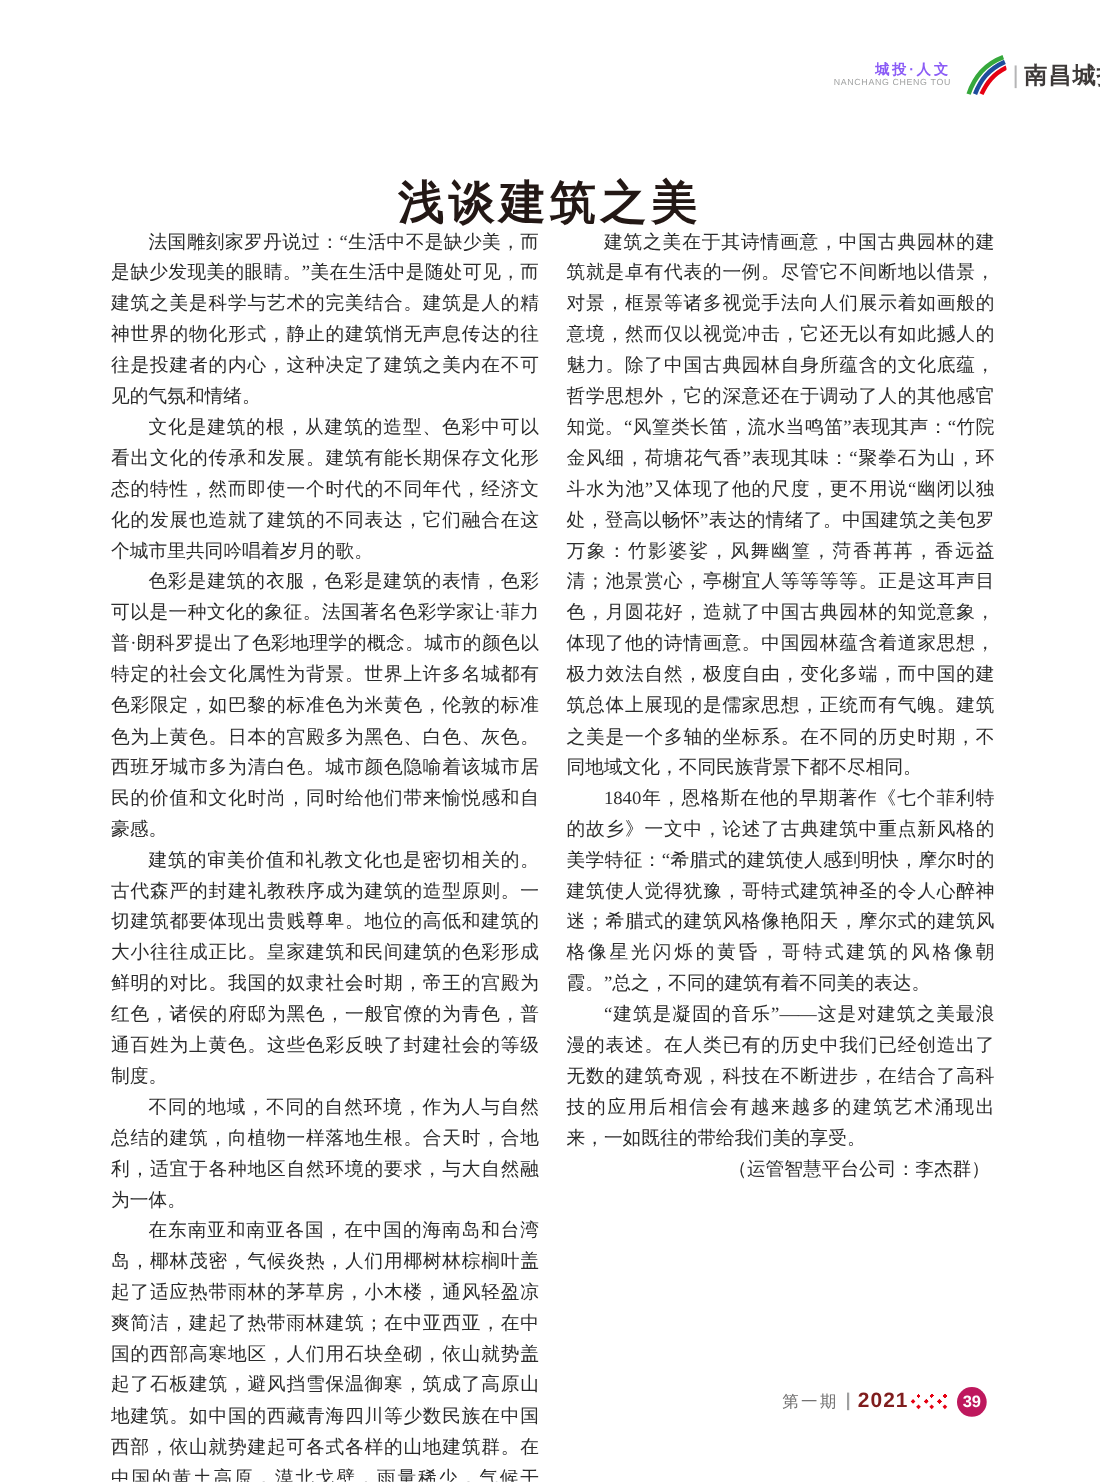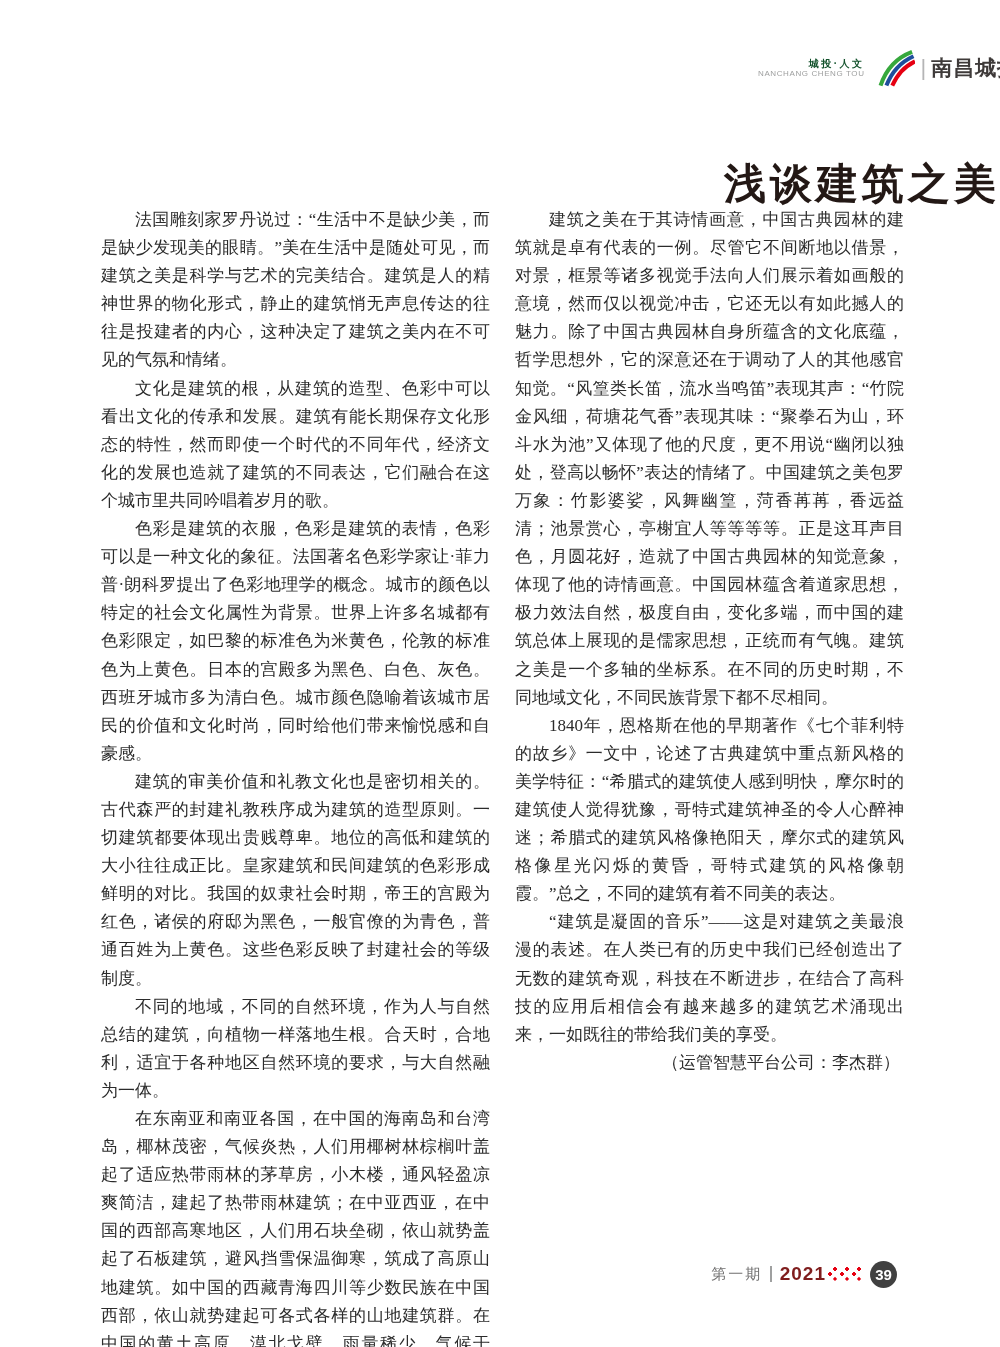--- a/index.html
+++ b/index.html
@@ -20,7 +20,7 @@
   .brand { text-align: right; line-height: 1.1; margin-right: 4px; }
   .brand-cn {
     font-family: "Liberation Sans", sans-serif;
-    font-weight: 700; font-size: 10px; letter-spacing: 2.5px; color: #14532d;
+    font-weight: 700; font-size: 13px; letter-spacing: 2.5px; color: #8b5cf6;
   }
   .brand-en {
     font-family: "Liberation Sans", sans-serif;

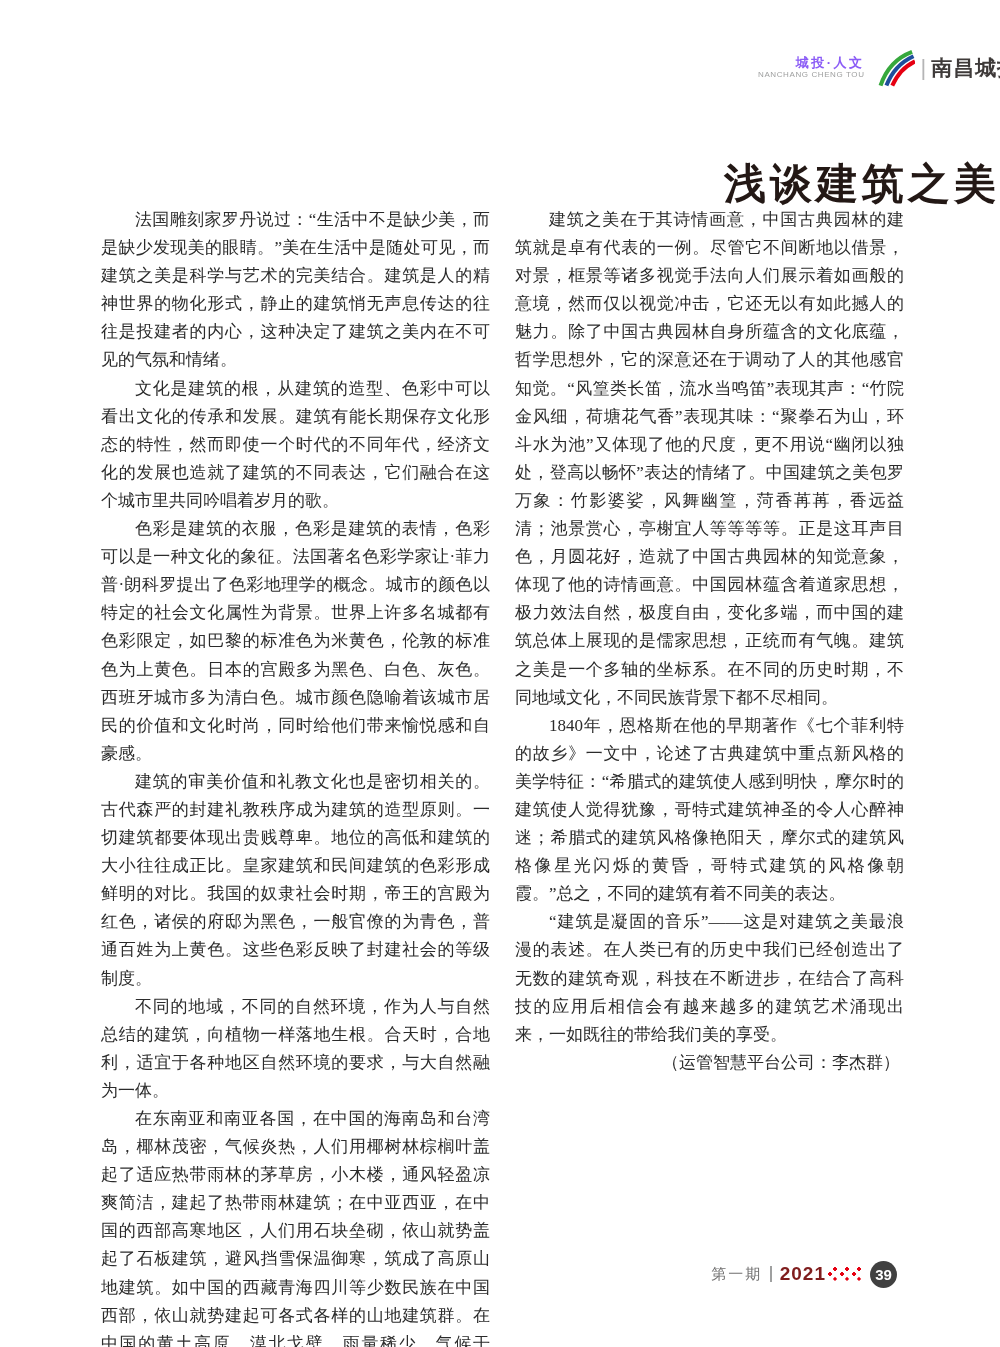--- a/index.html
+++ b/index.html
@@ -45,7 +45,7 @@
   
   .title {
     position: absolute; top: 128px; left: 0; width: 1000px;
-    text-align: right;
+    text-align: center;
     font-family: "Liberation Sans", sans-serif;
     font-weight: 900; font-size: 42px; letter-spacing: 4px; color: #231815;
   }

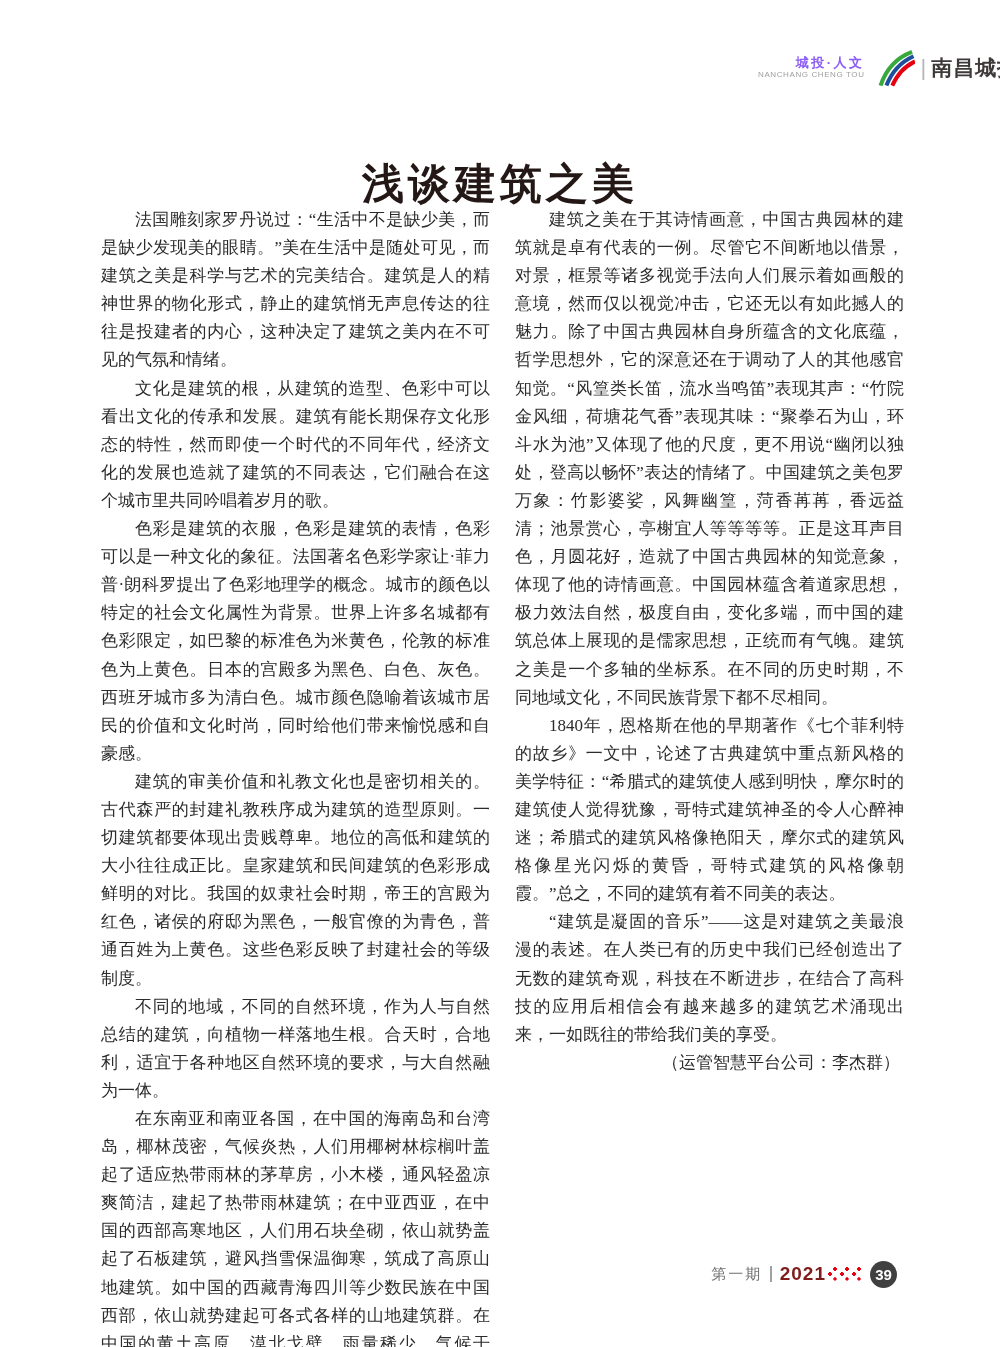--- a/index.html
+++ b/index.html
@@ -84,7 +84,7 @@
   }
   .page-badge {
     width: 27px; height: 27px; border-radius: 50%;
-    background: #404040; color: #ffffff;
+    background: #be185d; color: #ffffff;
     font-family: "Liberation Sans", sans-serif; font-weight: 700; font-size: 15px;
     display: flex; align-items: center; justify-content: center;
   }

